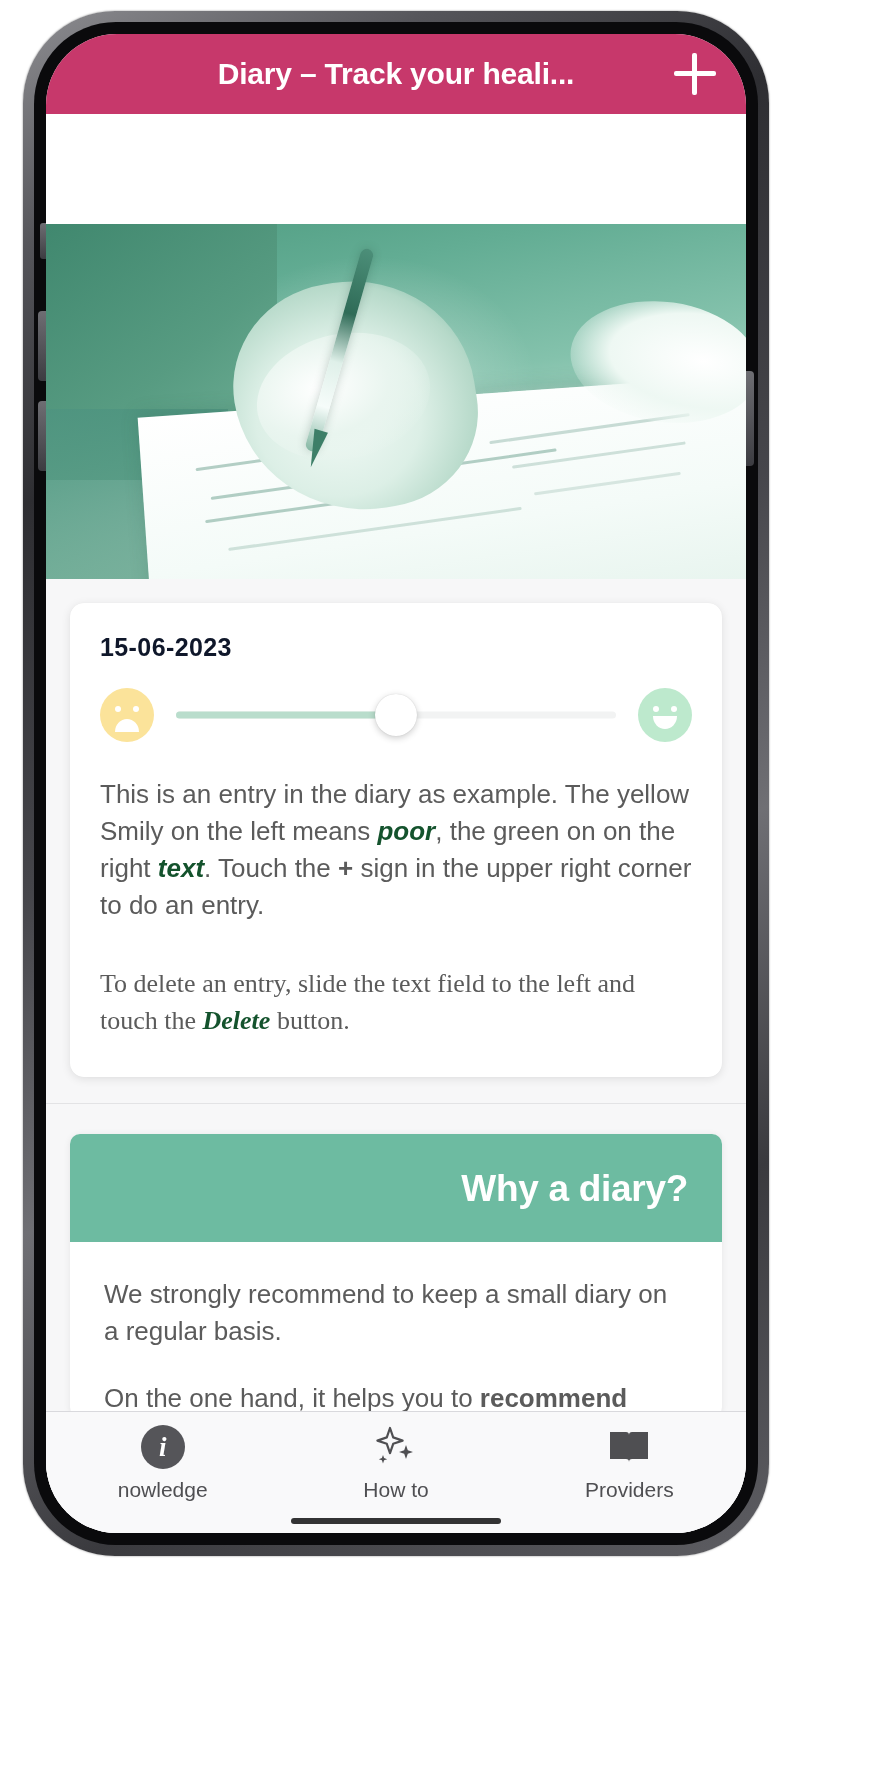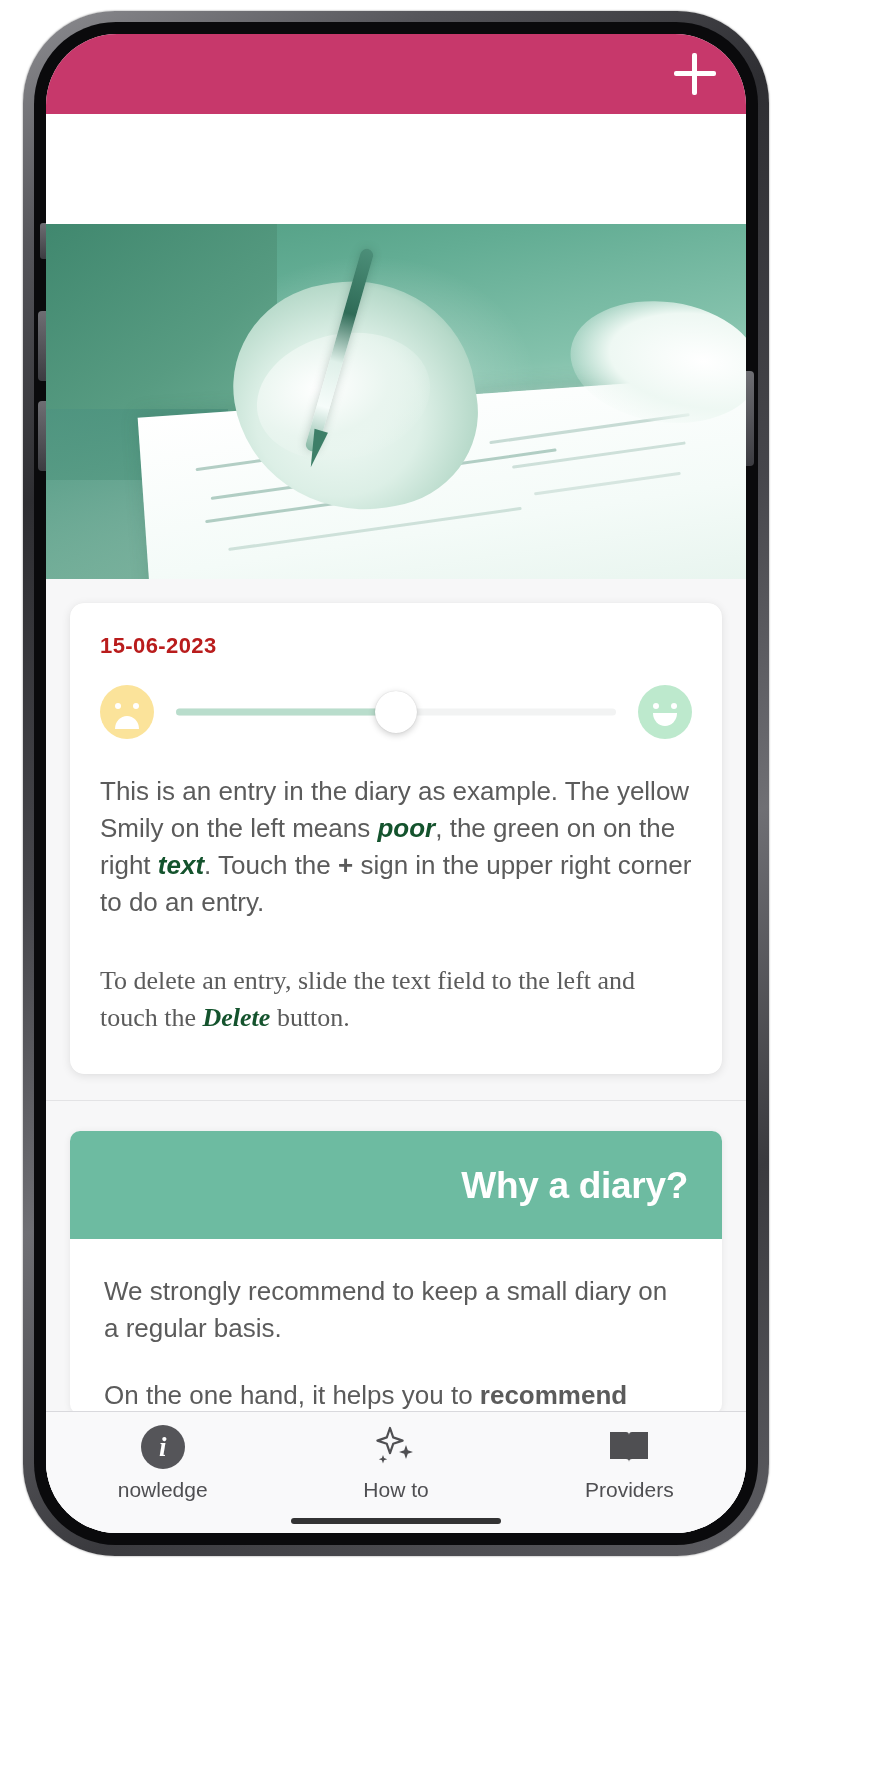--- a/index.html
+++ b/index.html
@@ -359,6 +359,7 @@
 
 
       <div id="nav-bar">
+        <div id="nav-title">Diary – Track your heali...</div>
         <div id="add-button"></div>
       </div>
 

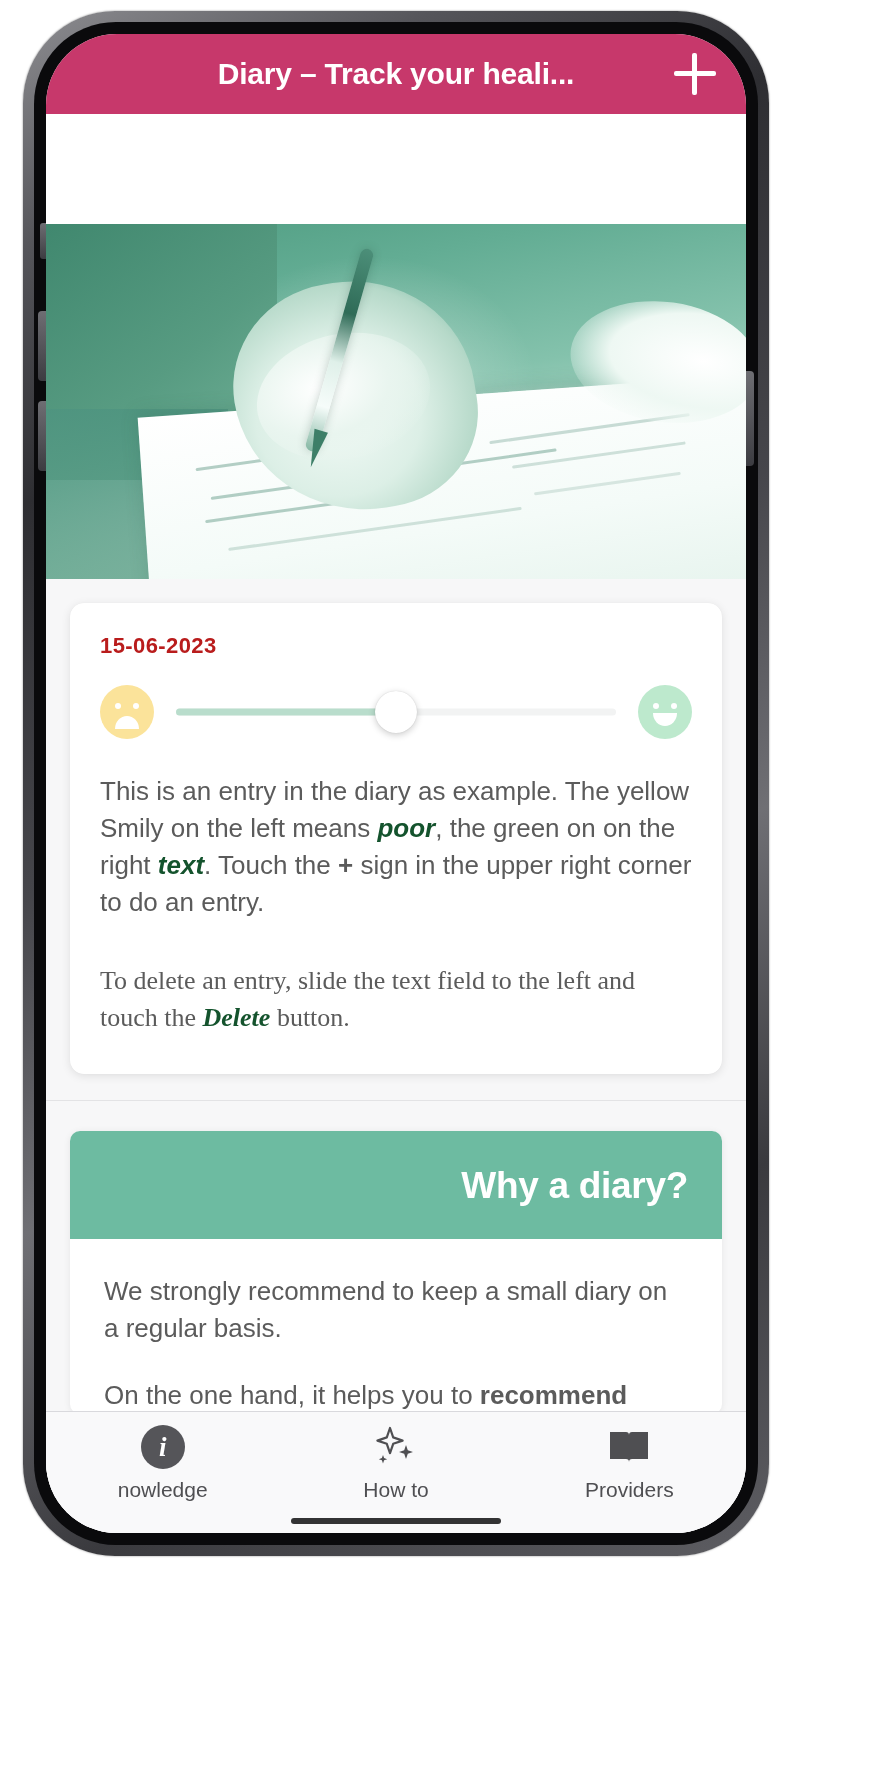--- a/index.html
+++ b/index.html
@@ -208,7 +208,7 @@
     padding: 30px 30px 38px 30px;
   }
   #entry-date {
-    font-size: 22px; font-weight: 700; color: #b91c1c;
+    font-size: 25px; font-weight: 700; color: #0f172a;
     letter-spacing: .4px;
   }
   #mood-row {

